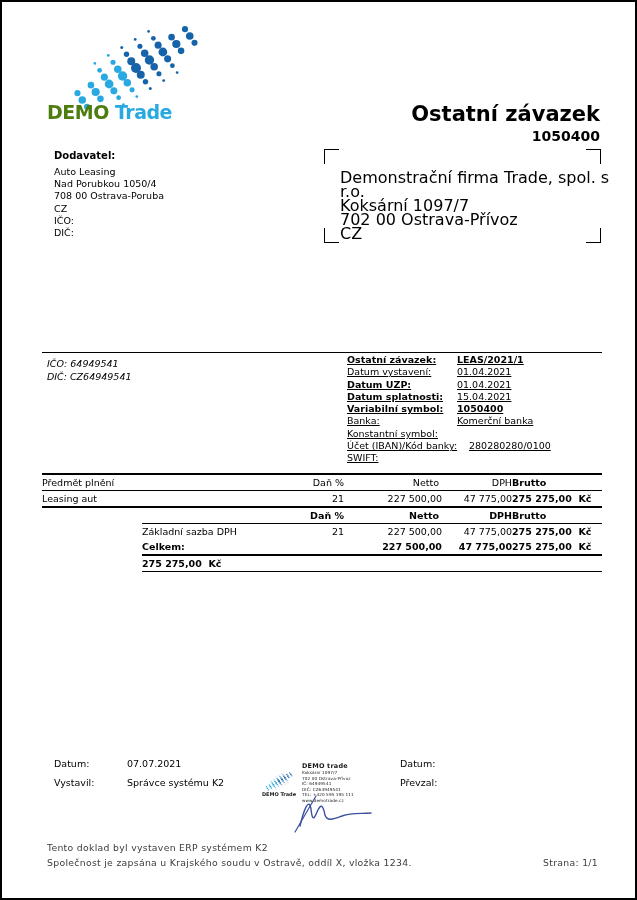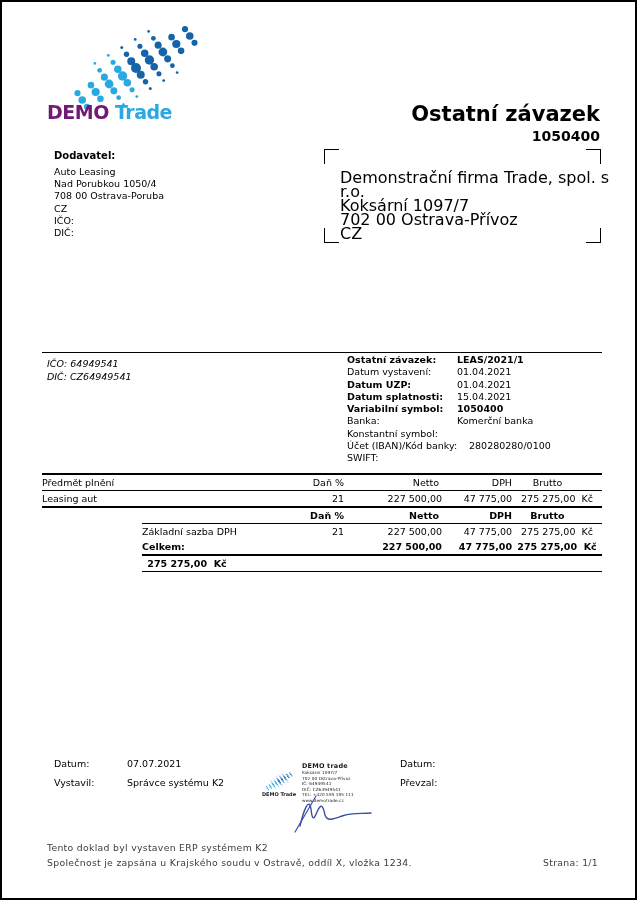--- a/index.html
+++ b/index.html
@@ -121,7 +121,7 @@
       <circle cx="129.136" cy="36.592" r="1.32" fill="#1563a9"></circle>
     </svg>
   <div class="abs wordmark">
-    <span id="wm1" style="color: #701a75;">DEMO</span><span> </span><span id="wm2" style="color: rgb(41, 169, 225);">Trade</span>
+    <span id="wm1" style="color: #4d7c0f;">DEMO</span><span> </span><span id="wm2" style="color: rgb(41, 169, 225);">Trade</span>
   </div>
 
   <div class="abs title">Ostatní závazek</div>

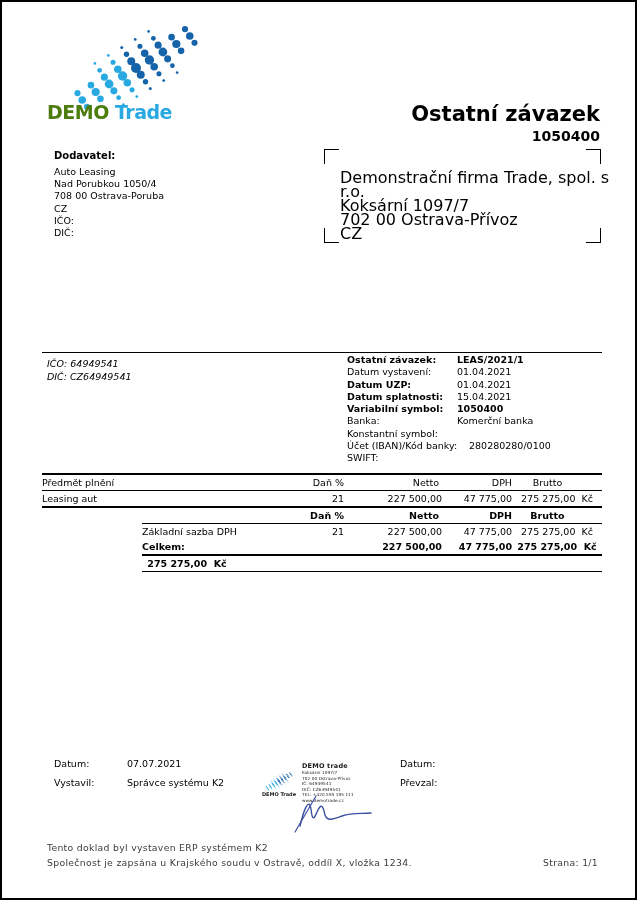--- a/index.html
+++ b/index.html
@@ -32,7 +32,7 @@
   .ids{left:45px;top:355px;font-size:9.5px;line-height:13px;font-style:italic;}
   
   .details{left:345px;top:352px;width:256px;font-size:9.5px;}
-  .drow{display:flex;height:12.3px;align-items:flex-start;}
+  .drow{display:flex;height:12.3px;align-items:flex-start;text-decoration:underline;}
   .dlabel{width:110px;flex:none;}
   .dvalue{flex:1;}
   .dnote{font-size:8.6px;letter-spacing:-0.2px;padding-left:7px;height:12.3px;}

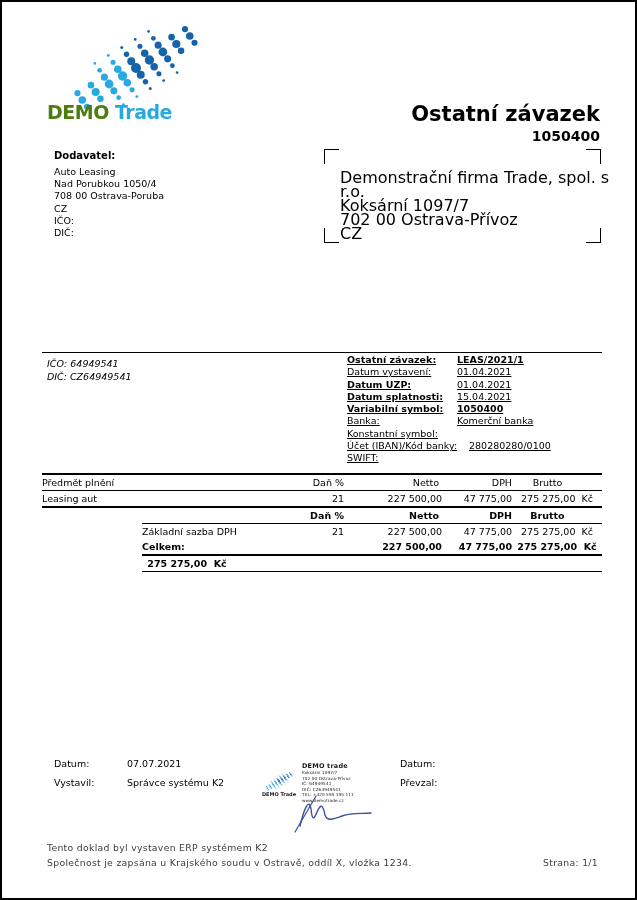--- a/index.html
+++ b/index.html
@@ -43,7 +43,7 @@
   .c-tax{width:60px;flex:none;text-align:right;}
   .c-net{width:98px;flex:none;text-align:right;}
   .c-dph{width:70px;flex:none;text-align:right;}
-  .c-bru{width:90px;flex:none;text-align:center;white-space:pre;}
+  .c-bru{width:90px;flex:none;text-align:left;white-space:pre;font-weight:bold;}
   .hpad-net{padding-right:3px;box-sizing:border-box;}
   .hpad-bru{padding-right:19px;box-sizing:border-box;}
   .hr{border-top:1px solid #000;height:0;}

